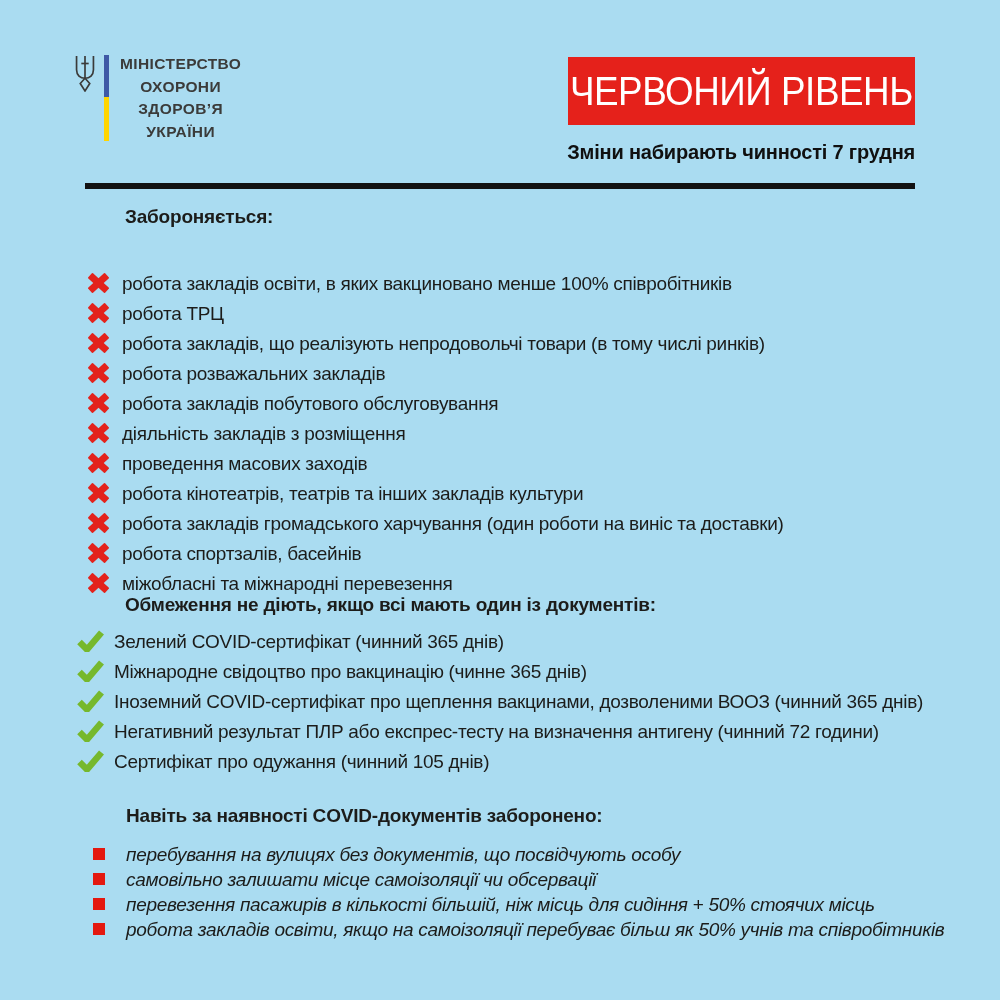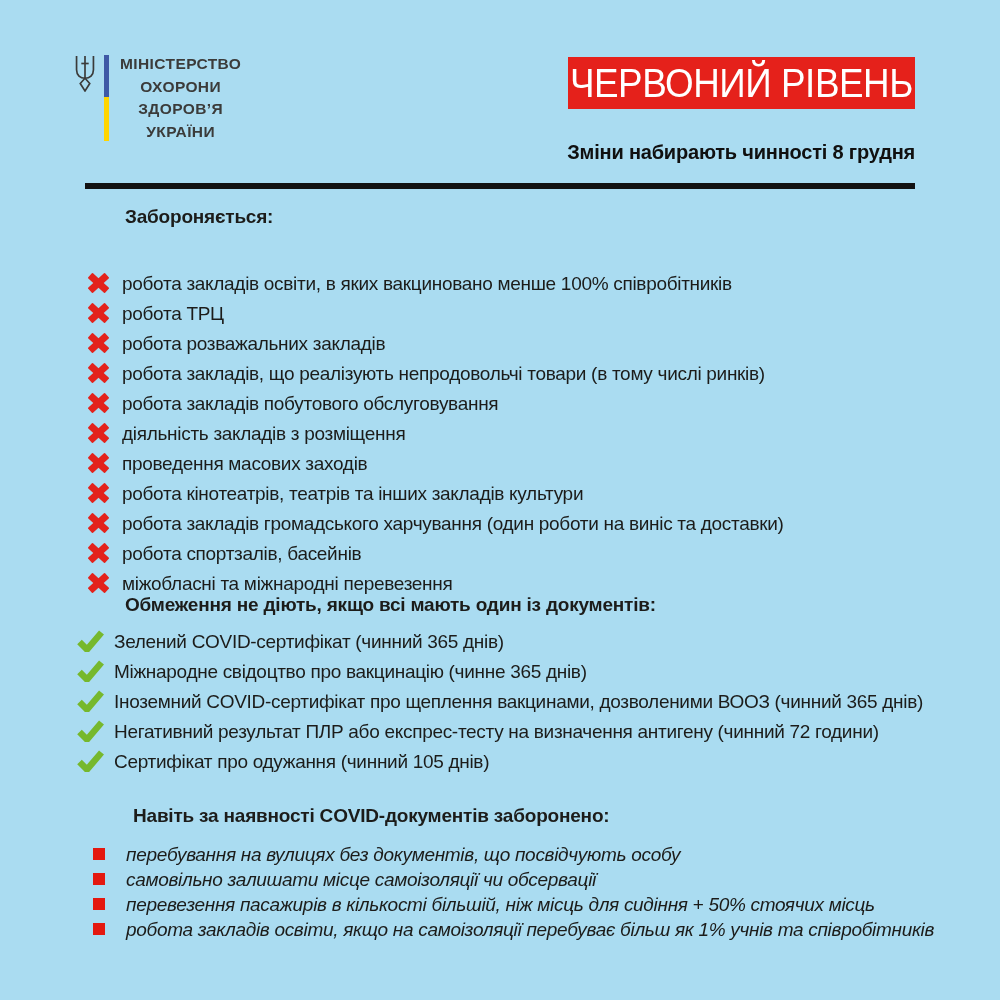--- a/index.html
+++ b/index.html
@@ -20,7 +20,7 @@
     font-size:15.5px;font-weight:bold;color:#3b3b3a;
     line-height:22.5px;letter-spacing:0.4px;text-transform:uppercase;}
   
-  .banner{position:absolute;left:568px;top:57px;width:347px;height:52px;
+  .banner{position:absolute;left:568px;top:57px;width:347px;height:68px;
     background:#e5211b;display:flex;align-items:center;justify-content:center;}
   .banner span{color:#ffffff;font-size:40px;font-weight:400;letter-spacing:-0.5px;
     transform:scaleX(0.92);white-space:nowrap;}

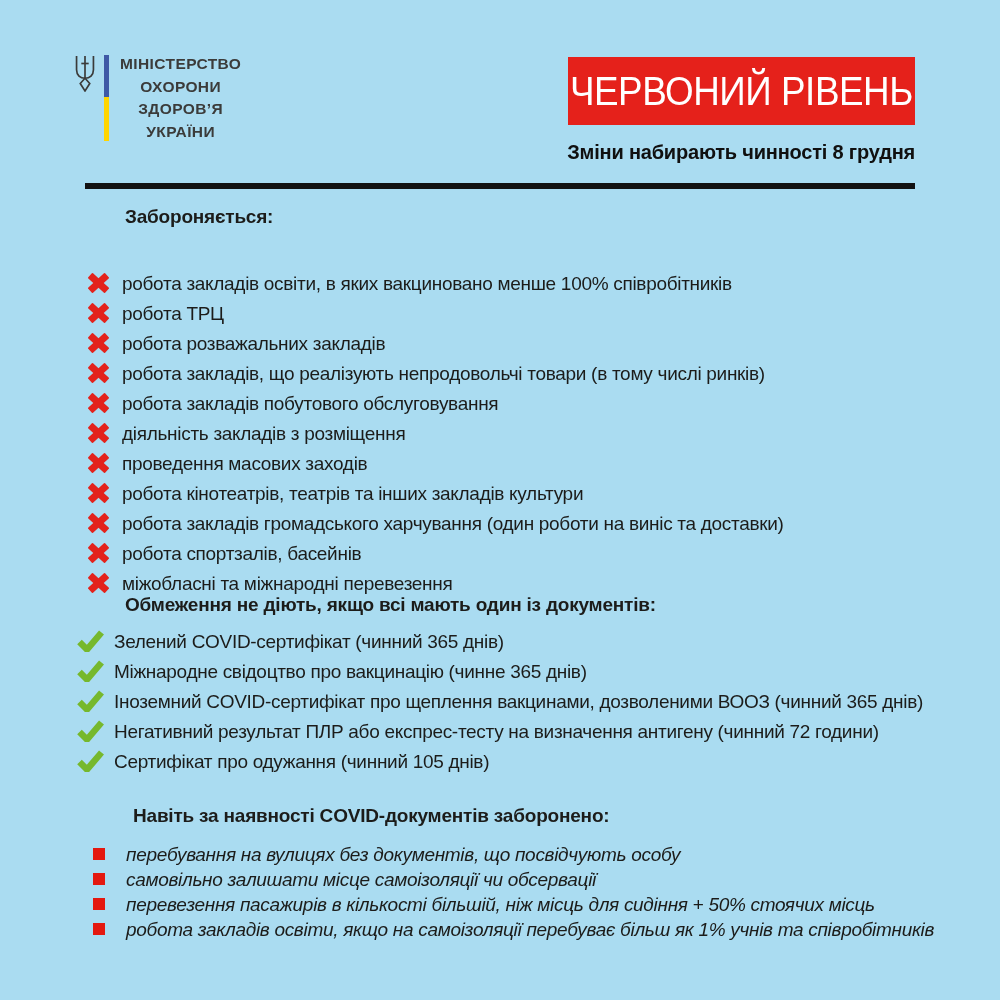--- a/index.html
+++ b/index.html
@@ -68,7 +68,7 @@
 <div class="banner">
   <span>ЧЕРВОНИЙ РІВЕНЬ</span>
 </div>
-<div class="subtitle">Зміни набирають чинності 8 грудня</div>
+<div class="subtitle">Зміни набирають чинності 7 грудня</div>
 <div class="rule"></div>
 
 <div class="sec-heading h1">Забороняється:</div>

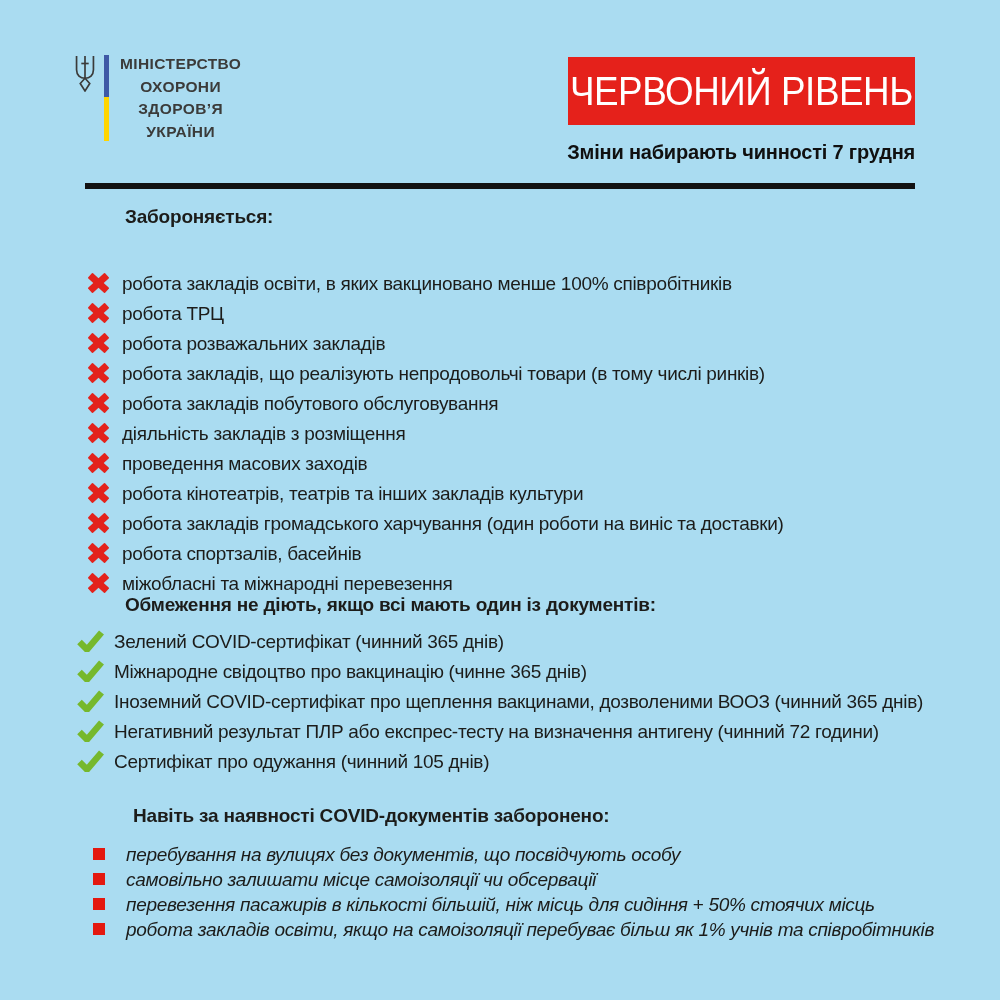--- a/index.html
+++ b/index.html
@@ -104,18 +104,18 @@
           </g>
         </svg>
       </span>
+      <span class="itx">робота закладів, що реалізують непродовольчі товари (в тому числі ринків)</span>
+    </div>
+  <div class="row">
+      <span class="ico">
+        <svg width="21" height="20" viewBox="0 0 21 20">
+          <g fill="#e3231c">
+            <rect x="-1" y="6.5" width="23" height="7" rx="1" transform="rotate(42 10.5 10)"></rect>
+            <rect x="-1" y="6.5" width="23" height="7" rx="1" transform="rotate(-42 10.5 10)"></rect>
+          </g>
+        </svg>
+      </span>
       <span class="itx">робота розважальних закладів</span>
-    </div>
-  <div class="row">
-      <span class="ico">
-        <svg width="21" height="20" viewBox="0 0 21 20">
-          <g fill="#e3231c">
-            <rect x="-1" y="6.5" width="23" height="7" rx="1" transform="rotate(42 10.5 10)"></rect>
-            <rect x="-1" y="6.5" width="23" height="7" rx="1" transform="rotate(-42 10.5 10)"></rect>
-          </g>
-        </svg>
-      </span>
-      <span class="itx">робота закладів, що реалізують непродовольчі товари (в тому числі ринків)</span>
     </div>
   <div class="row">
       <span class="ico">

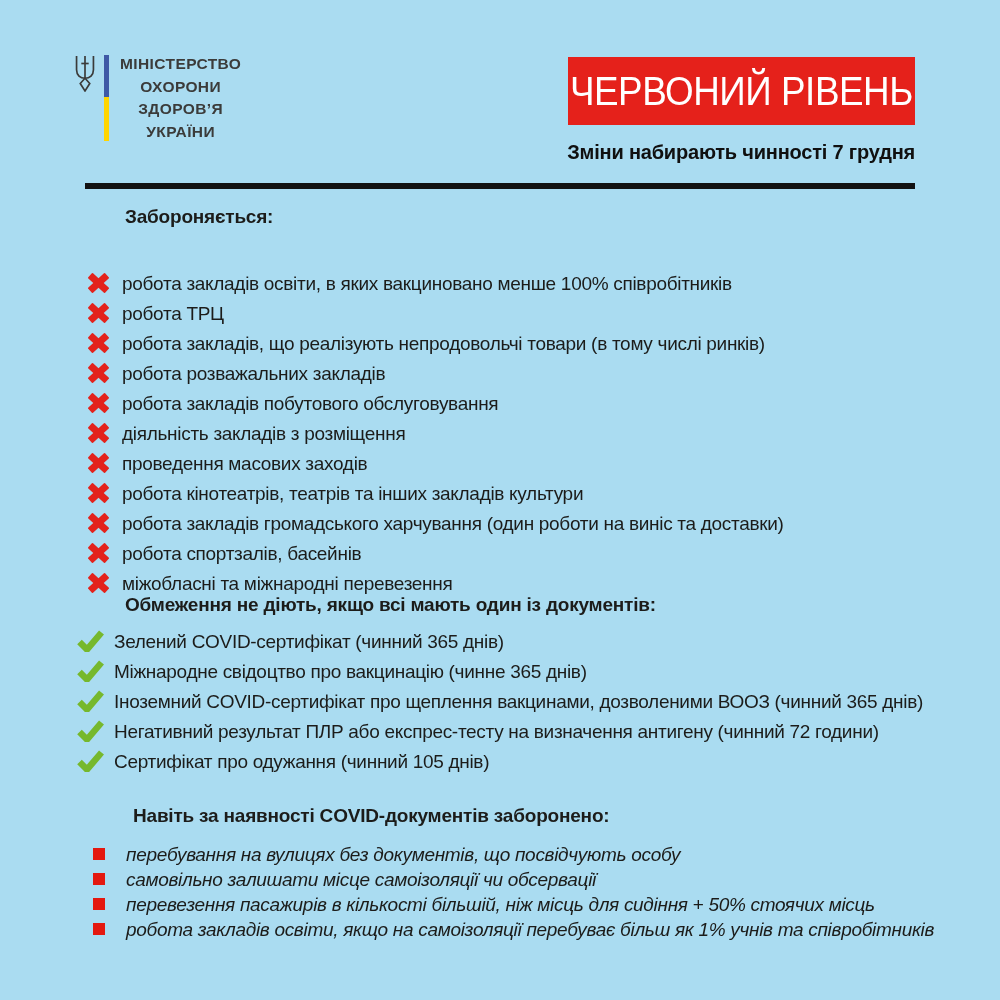--- a/index.html
+++ b/index.html
@@ -31,7 +31,7 @@
   .sec-heading{position:absolute;font-size:19px;font-weight:bold;letter-spacing:-0.2px;white-space:nowrap;}
   .h1{left:125px;top:206px;}
   .h2{left:125px;top:594px;}
-  .h3{left:133px;top:805px;text-align:center;}
+  .h3{left:126px;top:805px;text-align:center;}
   .list{position:absolute;display:flex;flex-direction:column;}
   .l1{left:88px;top:240px;margin-top:28px;}
   .l2{left:77px;top:626px;}

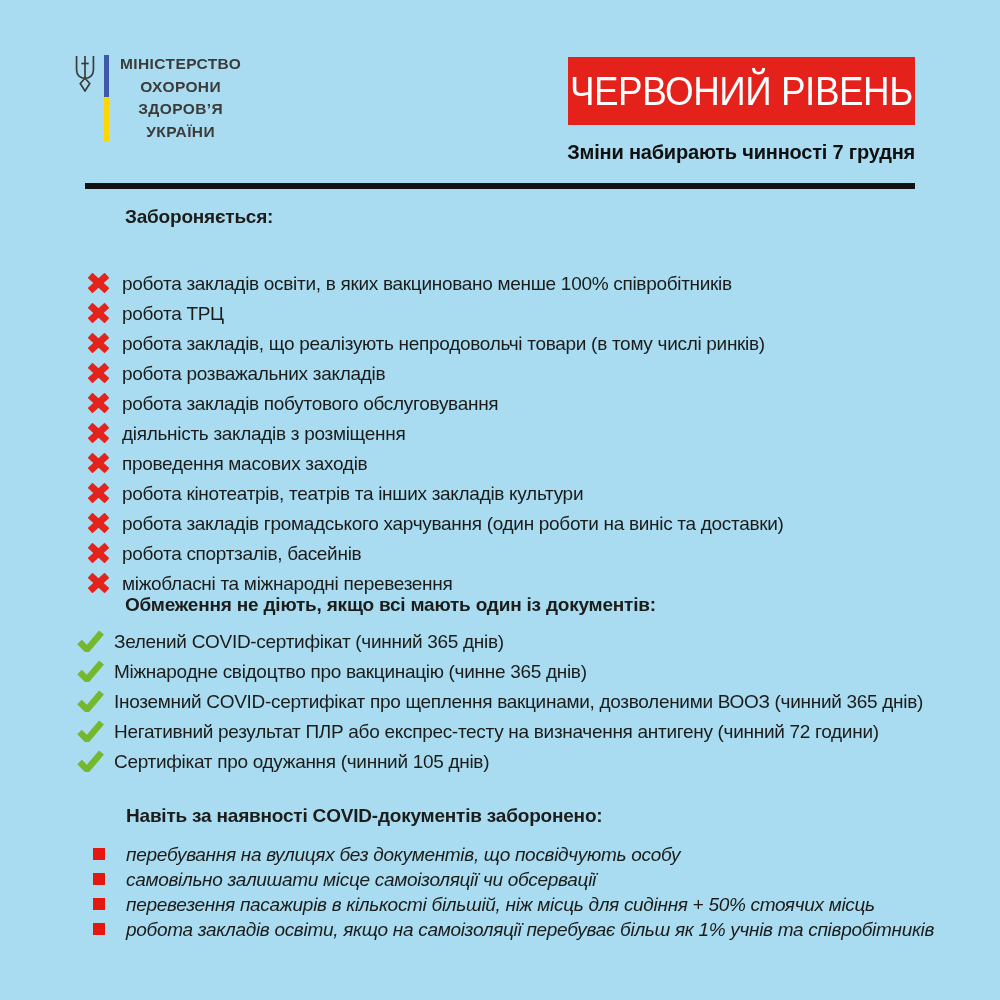--- a/index.html
+++ b/index.html
@@ -256,7 +256,7 @@
     </div>
   <div class="row">
       <span class="sq"></span>
-      <span class="itx">робота закладів освіти, якщо на самоізоляції перебуває більш як 1% учнів та співробітників</span>
+      <span class="itx">робота закладів освіти, якщо на самоізоляції перебуває більш як 50% учнів та співробітників</span>
     </div>
 </div>
 

